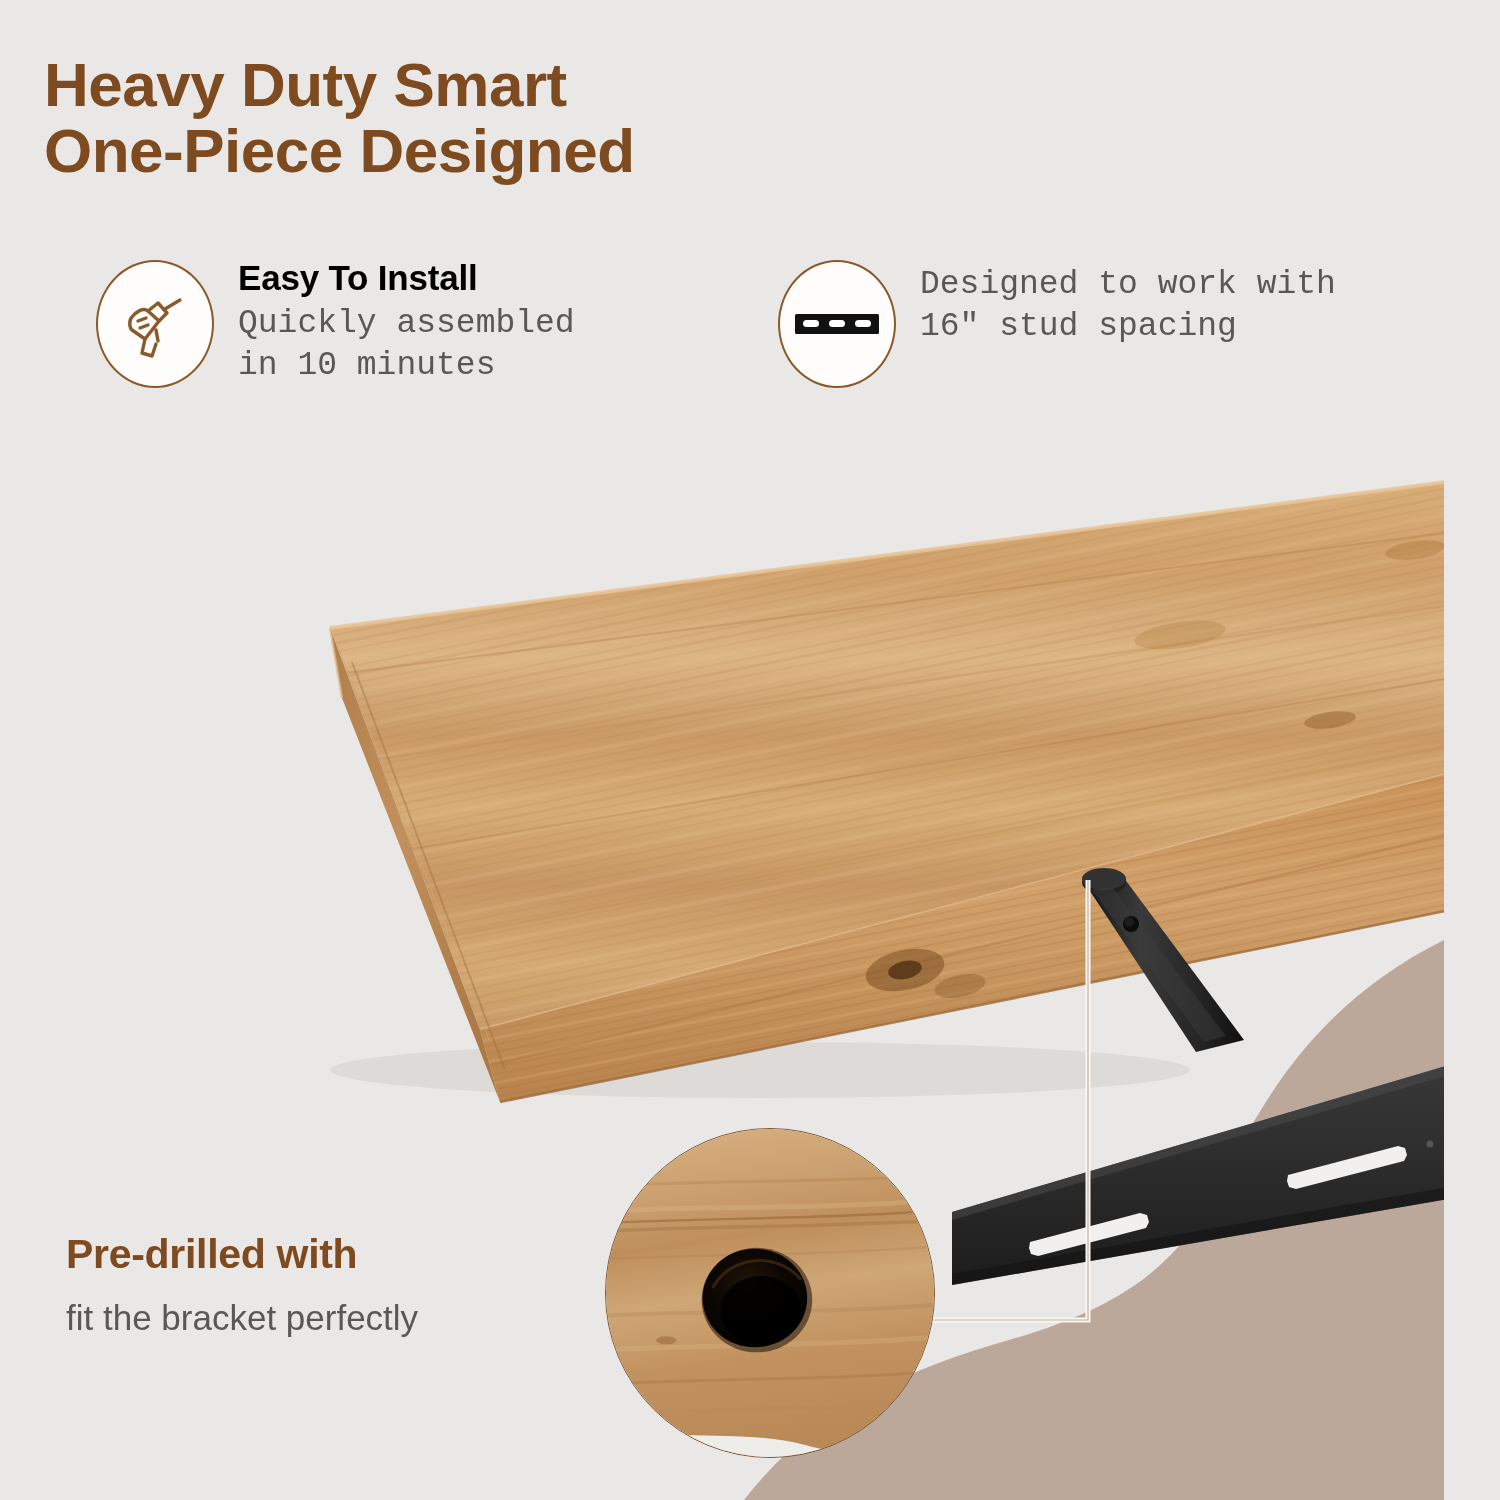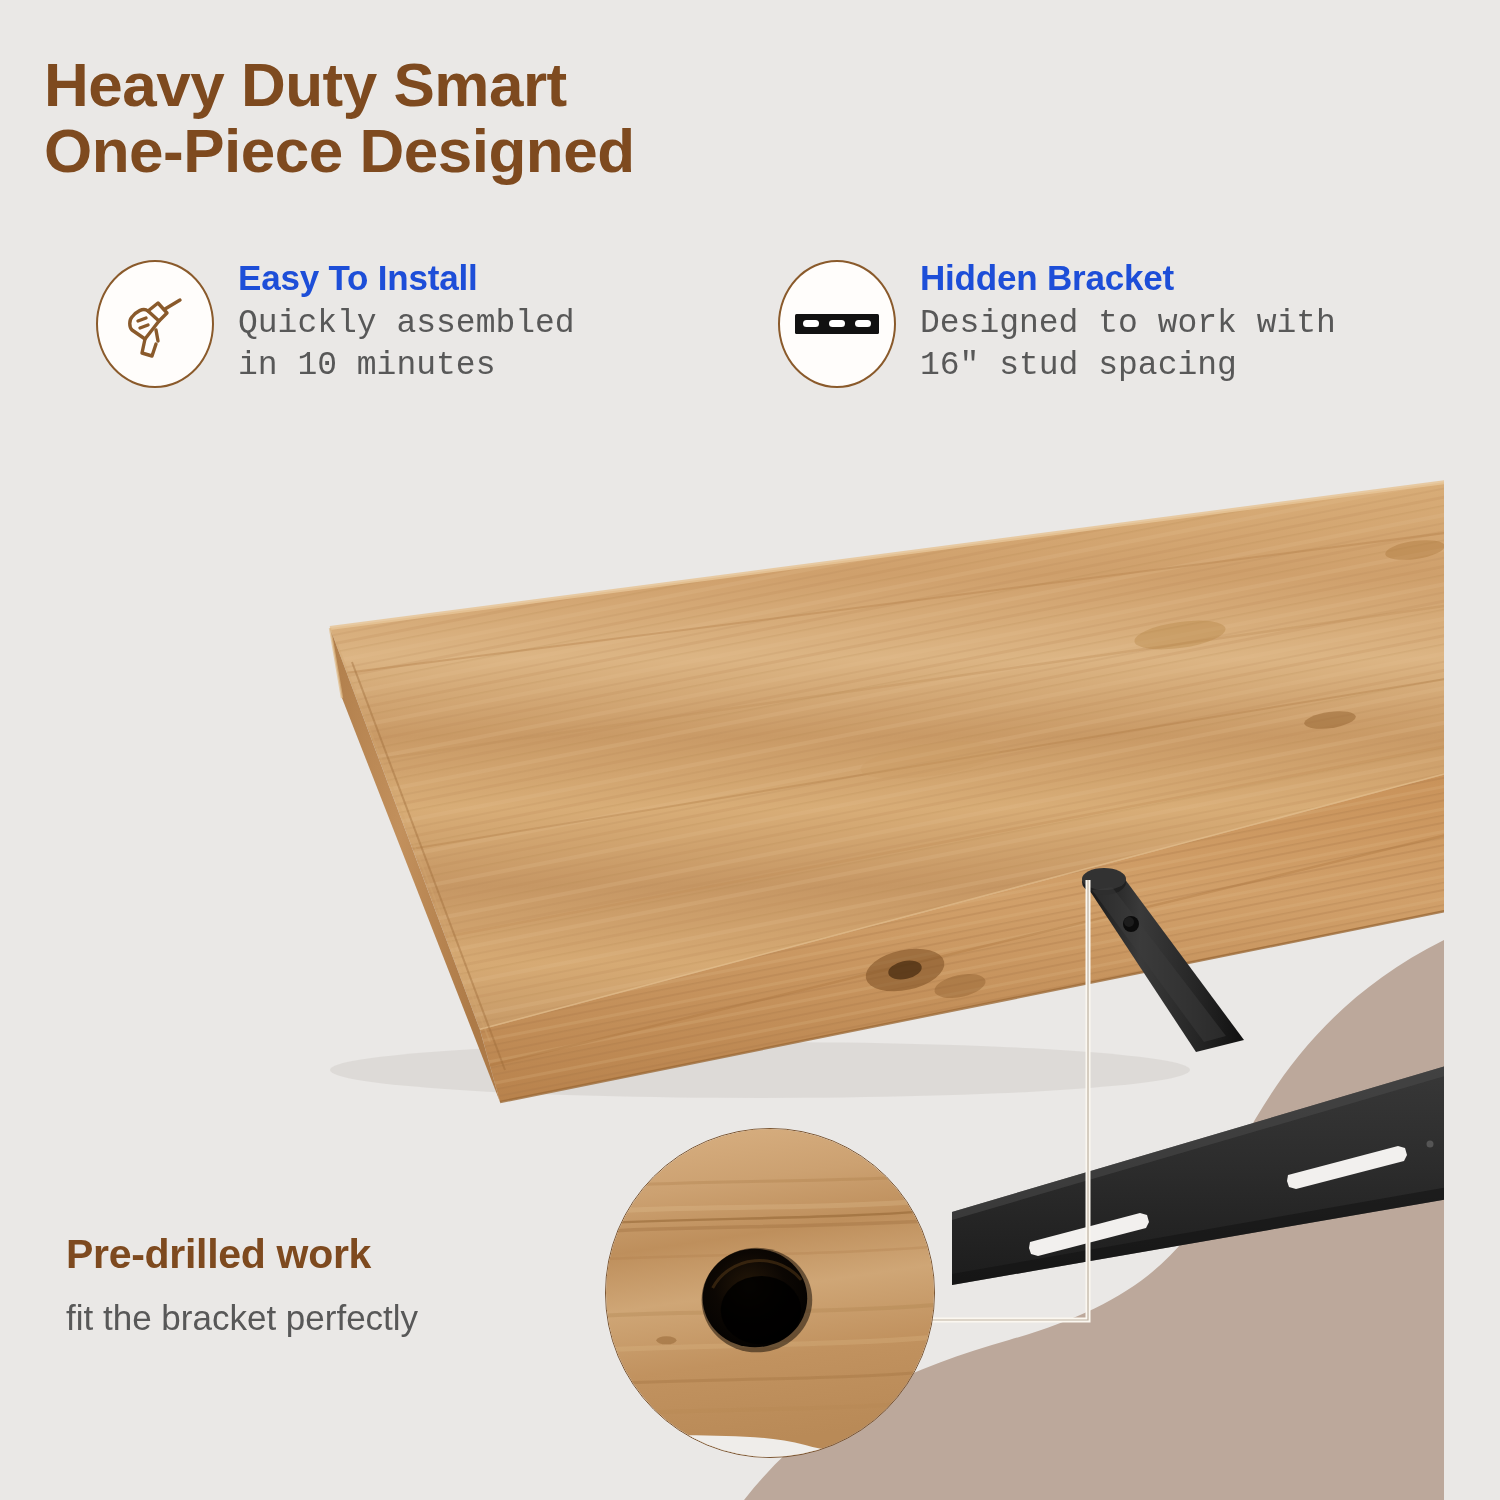--- a/index.html
+++ b/index.html
@@ -32,7 +32,7 @@
     margin-top:6px;
   }
   .ftext{padding-top:4px;}
-  .ftitle{color:#1d4ed8;font-weight:700;font-size:35px;line-height:1.12;letter-spacing:-0.2px;}
+  .ftitle{color:#000000;font-weight:700;font-size:35px;line-height:1.12;letter-spacing:-0.2px;}
   .fbody{color:#585858;font-weight:400;font-size:33px;line-height:1.26;margin-top:6px;white-space:pre-line;font-family:Liberation Mono, monospace;}
 
   

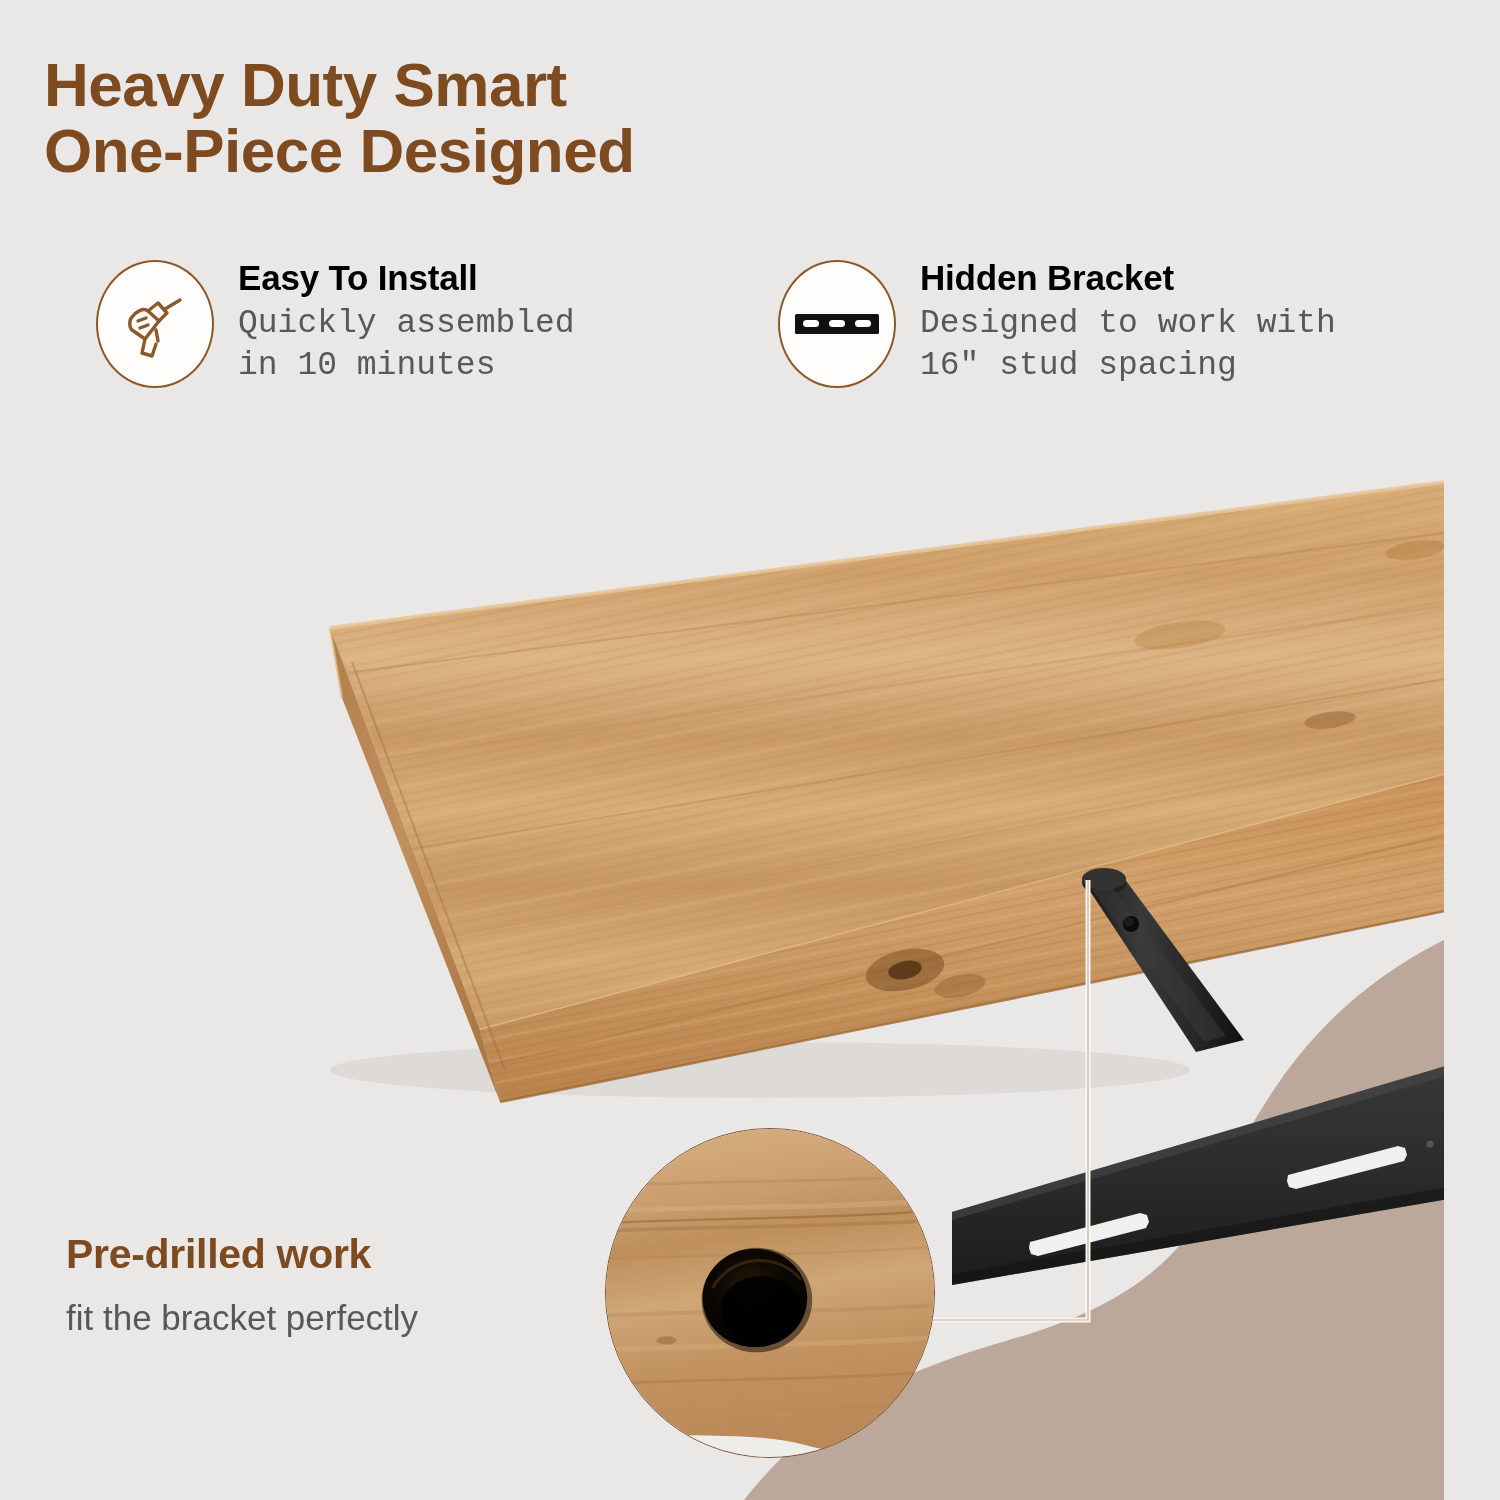--- a/index.html
+++ b/index.html
@@ -100,7 +100,6 @@
         </svg>
       </div>
       <div class="ftext">
-        <div class="ftitle">Hidden Bracket</div>
         <div class="fbody">Designed to work with
 16" stud spacing</div>
       </div>

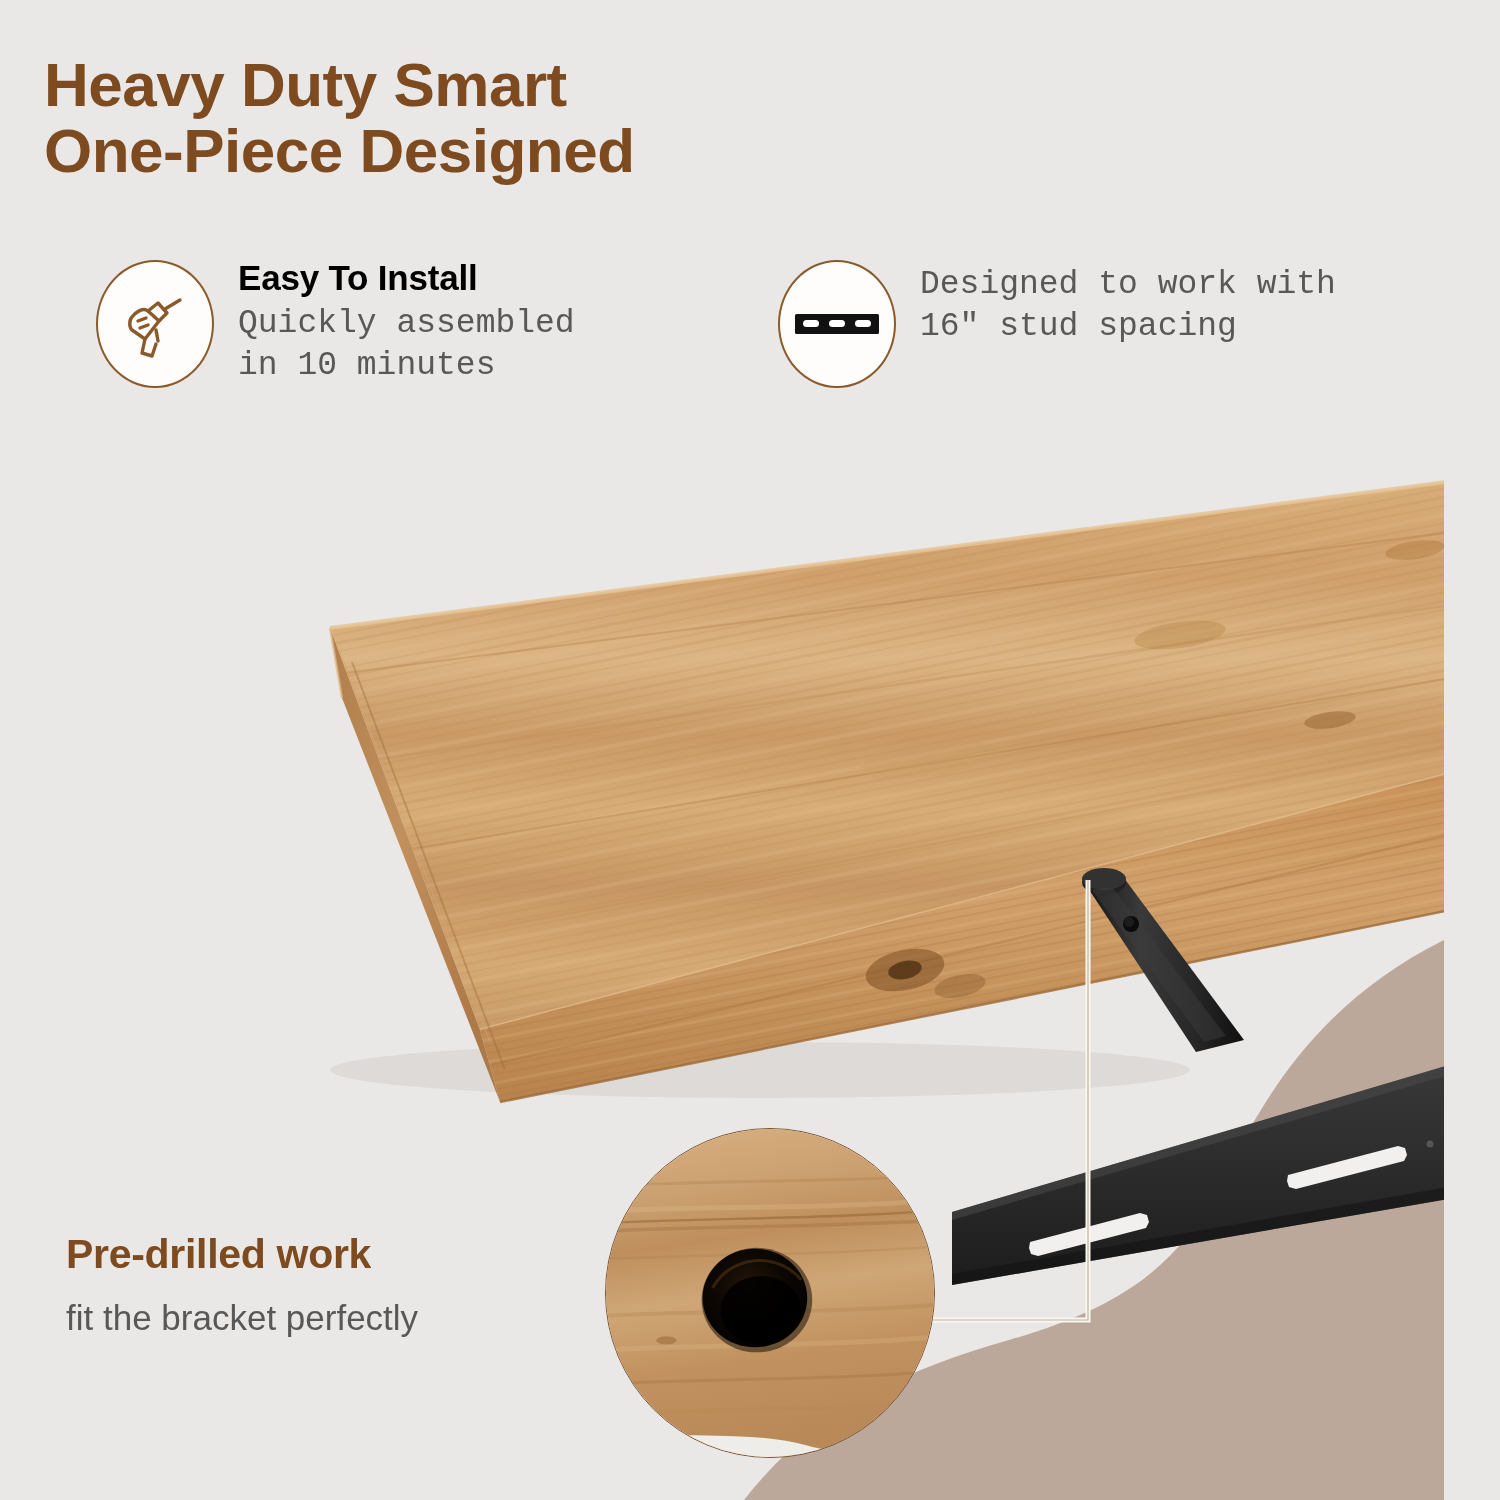--- a/index.html
+++ b/index.html
@@ -283,7 +283,7 @@
   </div>
 
   <div class="caption">
-    <div class="cap-title">Pre-drilled work</div>
+    <div class="cap-title">Pre-drilled with</div>
     <div class="cap-sub">fit the bracket perfectly</div>
   </div>
 

